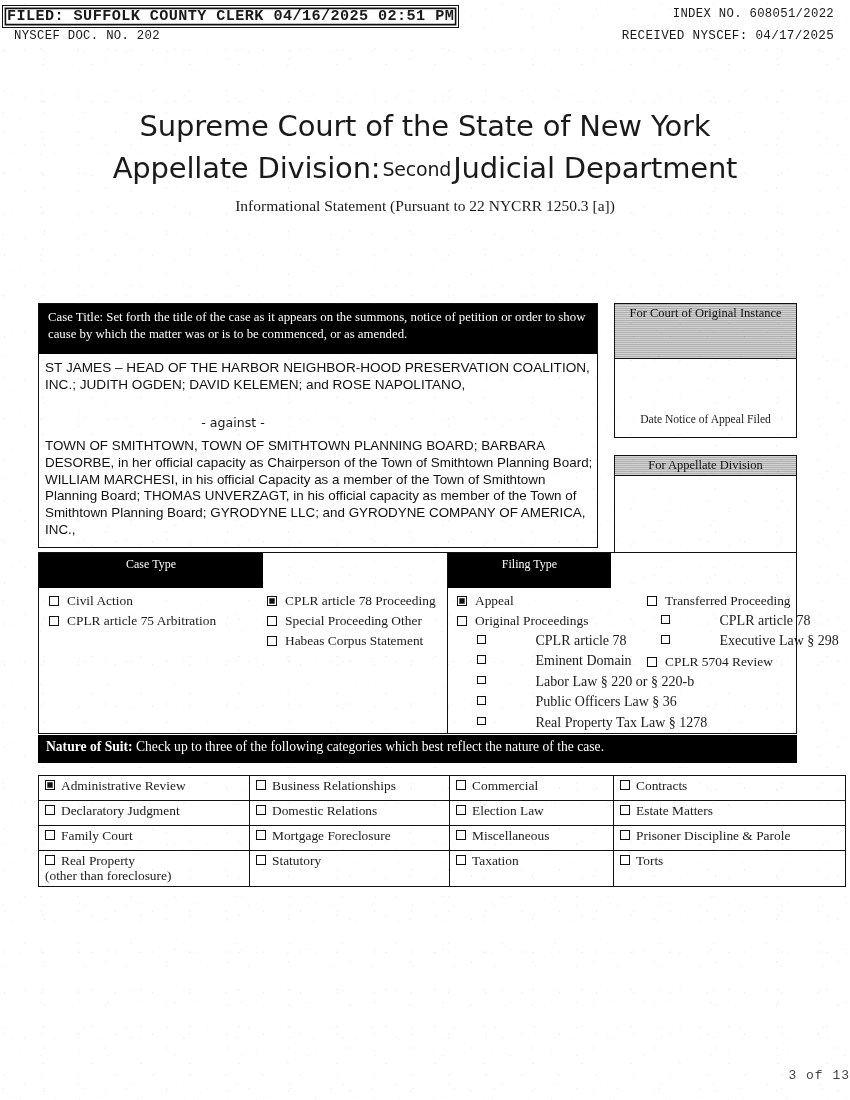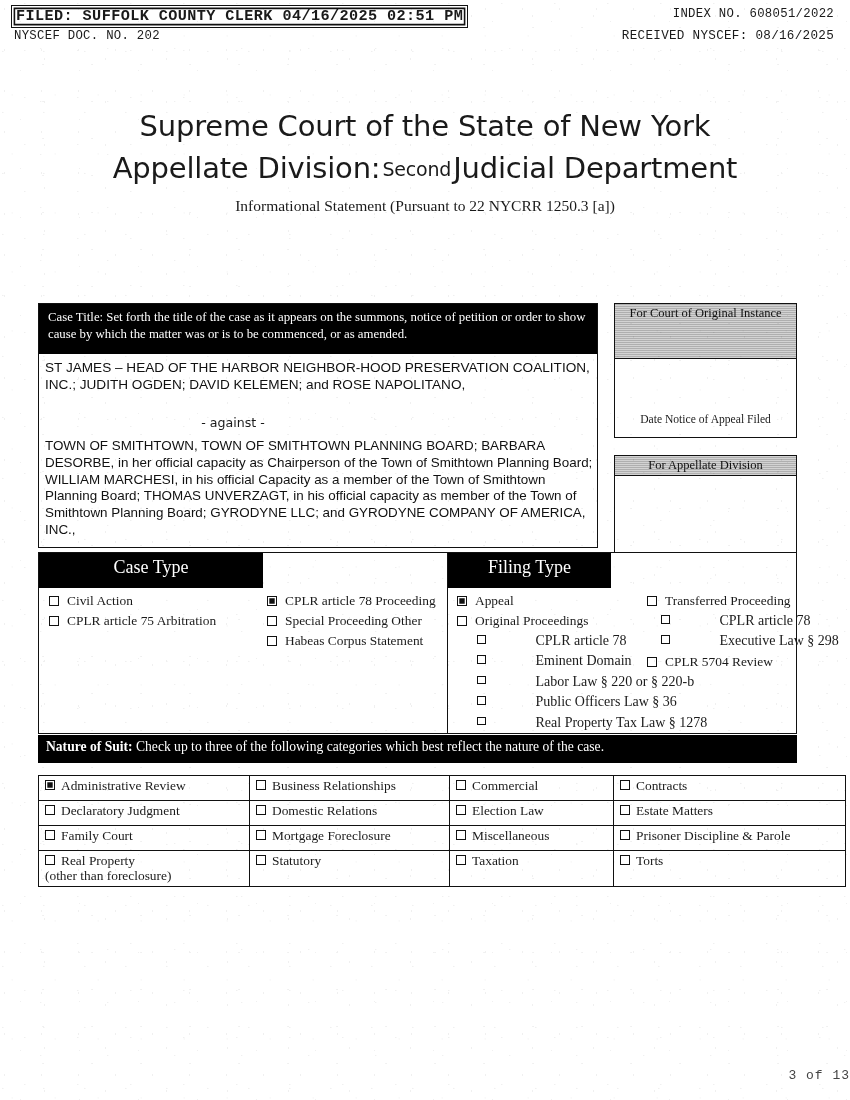--- a/index.html
+++ b/index.html
@@ -44,7 +44,7 @@
   }
   .filed-stamp {
     position: absolute;
-    left: 11px; top: 5px;
+    left: 2px; top: 5px;
     border: 1.6px solid #111;
     padding: 1px 4px 2px 4px;
     font-size: 15.2px;

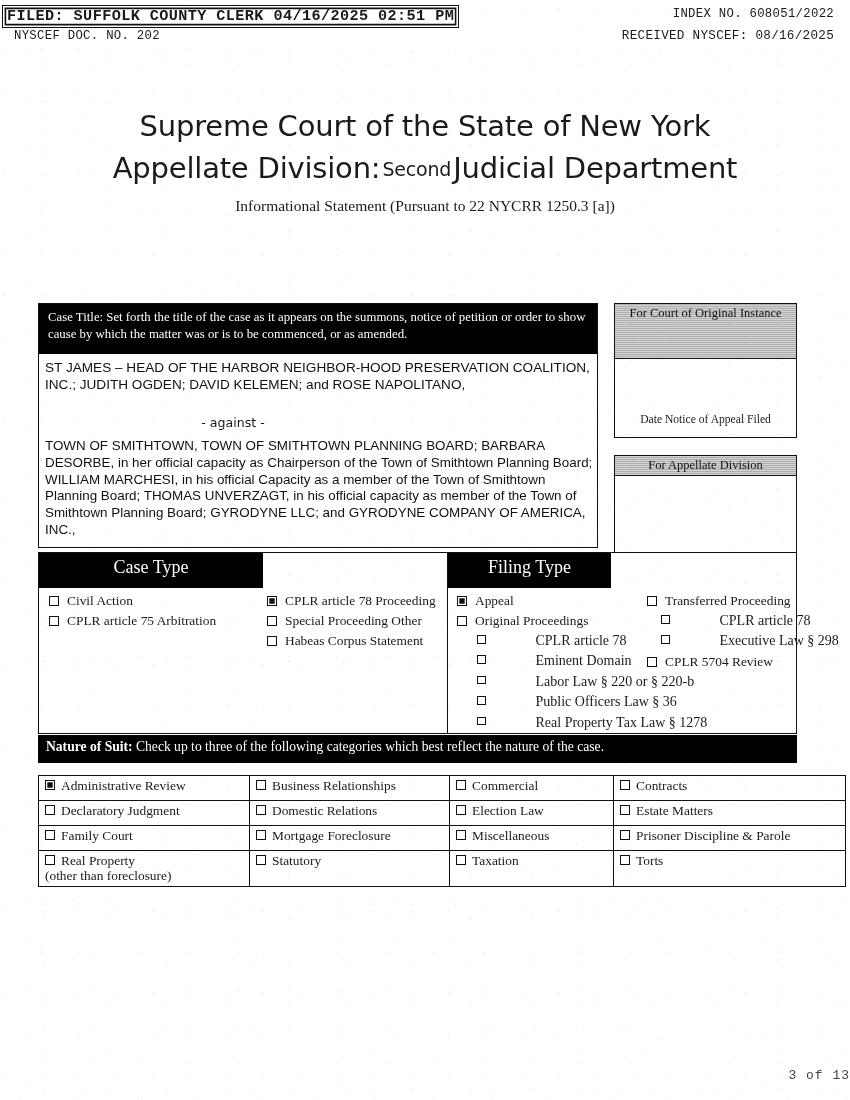--- a/index.html
+++ b/index.html
@@ -290,7 +290,7 @@
   <div class="filed-stamp">FILED: SUFFOLK COUNTY CLERK 04/16/2025 02:51 PM</div>
   <div class="doc-no">NYSCEF DOC. NO. 202</div>
   <div class="index-no">INDEX NO. 608051/2022</div>
-  <div class="received">RECEIVED NYSCEF: 08/16/2025</div>
+  <div class="received">RECEIVED NYSCEF: 04/17/2025</div>
 </div>
 
 <div class="doc-title-block">

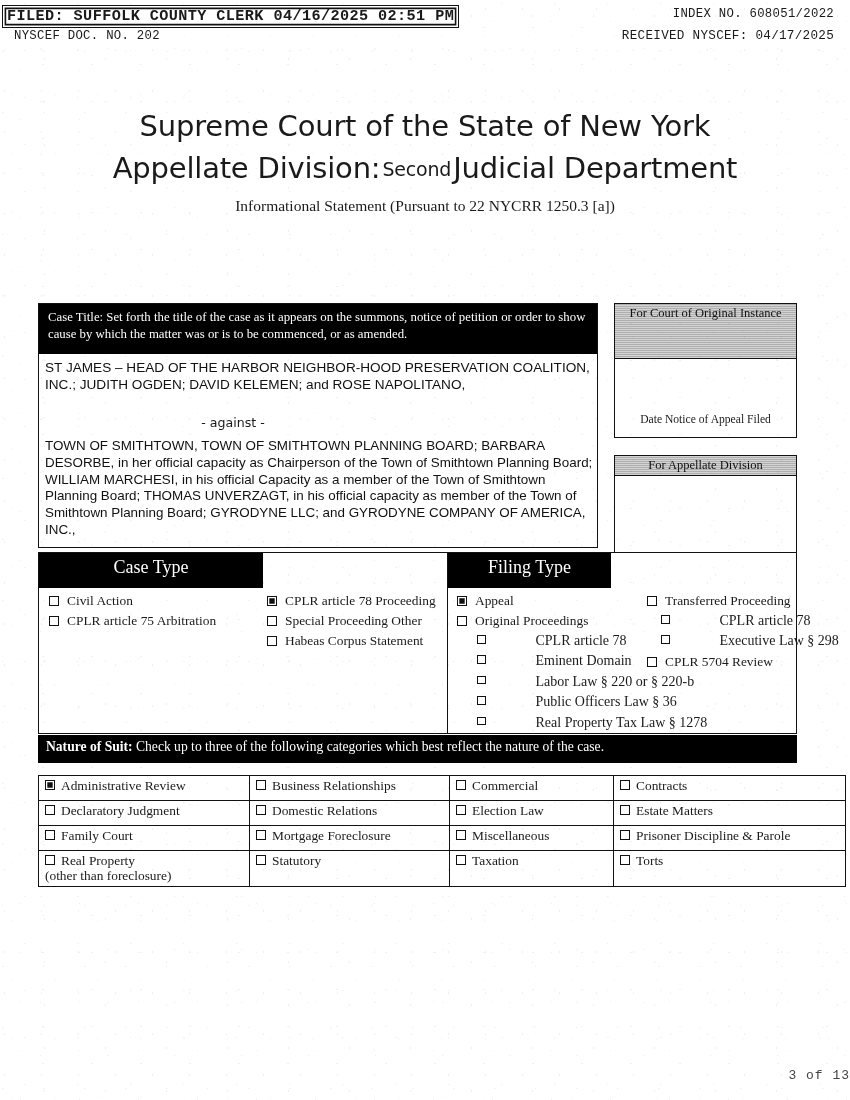--- a/index.html
+++ b/index.html
@@ -202,7 +202,7 @@
     background: #000;
     color: #fff;
     text-align: center;
-    font-size: 18px;
+    font-size: 12px;
     padding-top: 4px;
     box-sizing: border-box;
   }

